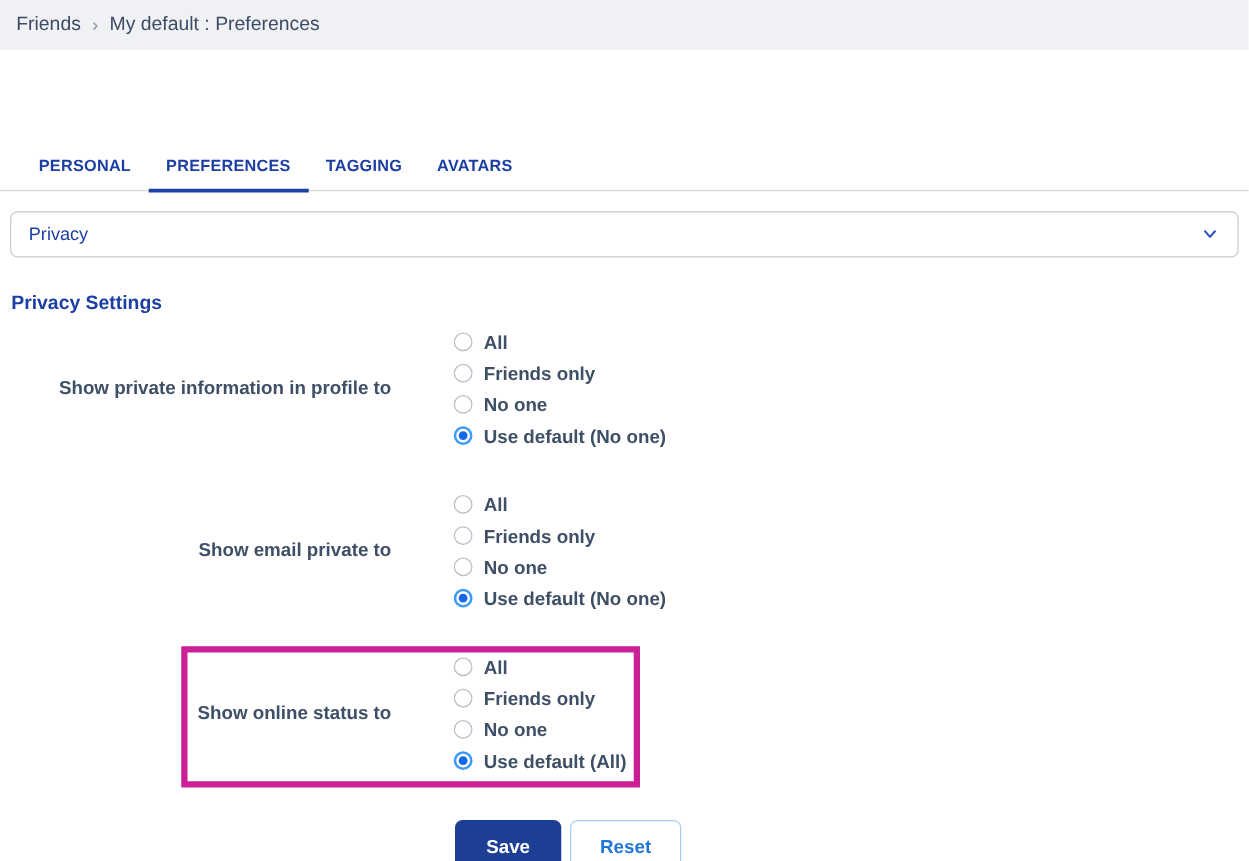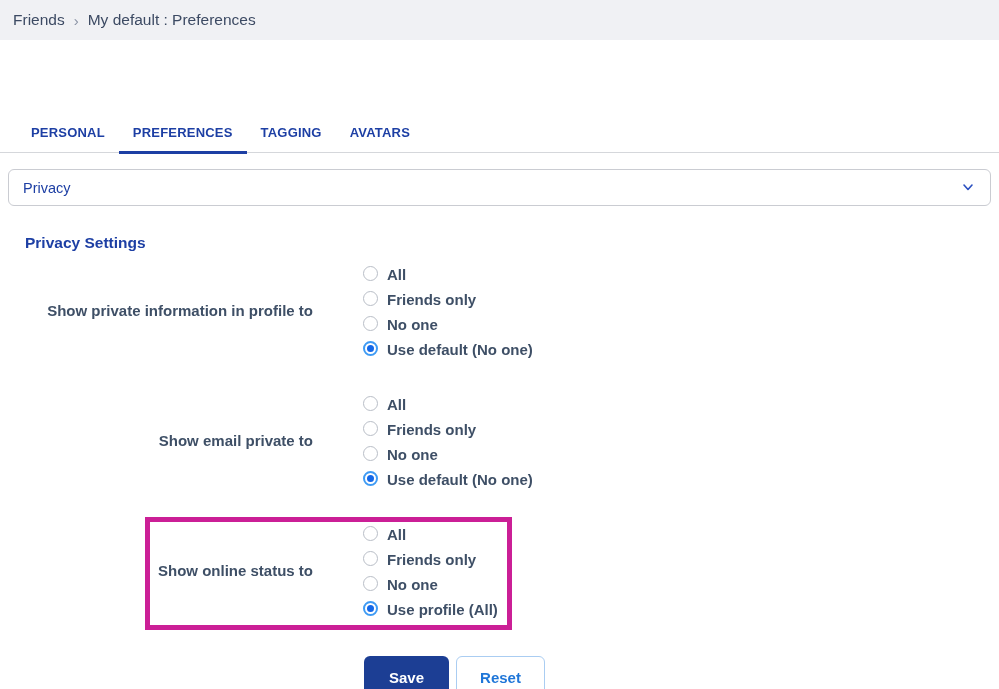--- a/index.html
+++ b/index.html
@@ -80,7 +80,7 @@
     color: #1d3fa4;
     font-size: 15.5px;
     font-weight: 700;
-    margin: 28px 0 14px 25px;
+    margin: 28px 0 14px 9px;
   }
 
   

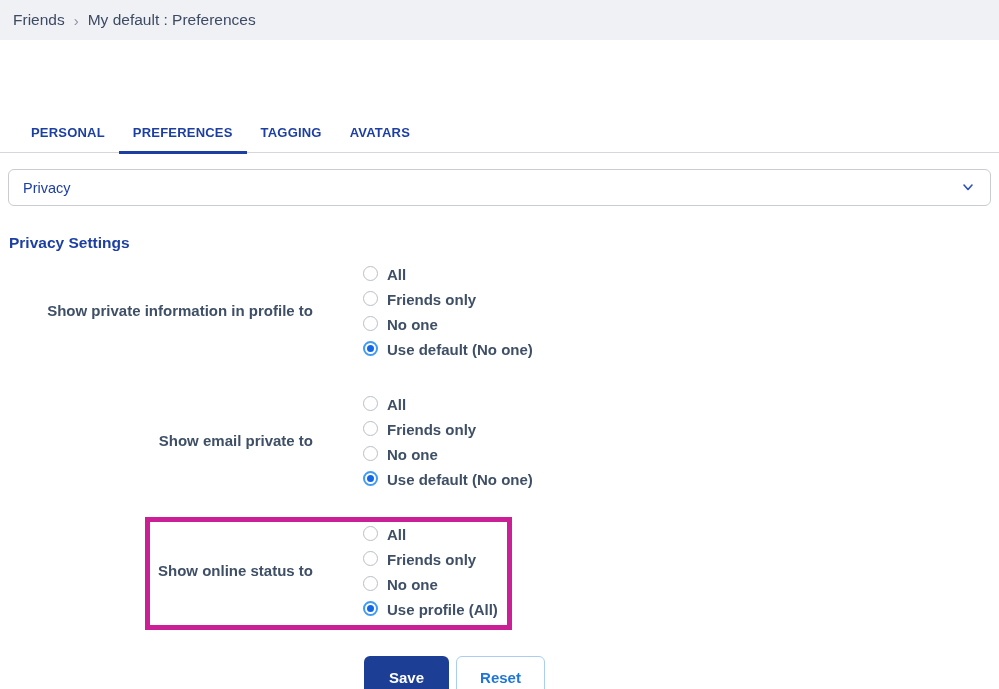--- a/index.html
+++ b/index.html
@@ -255,7 +255,7 @@
     </div>
     <div class="option-row">
       <span class="radio selected"></span>
-      <span>Use profile (All)</span>
+      <span>Use default (All)</span>
     </div>
   </div>
 </div>

